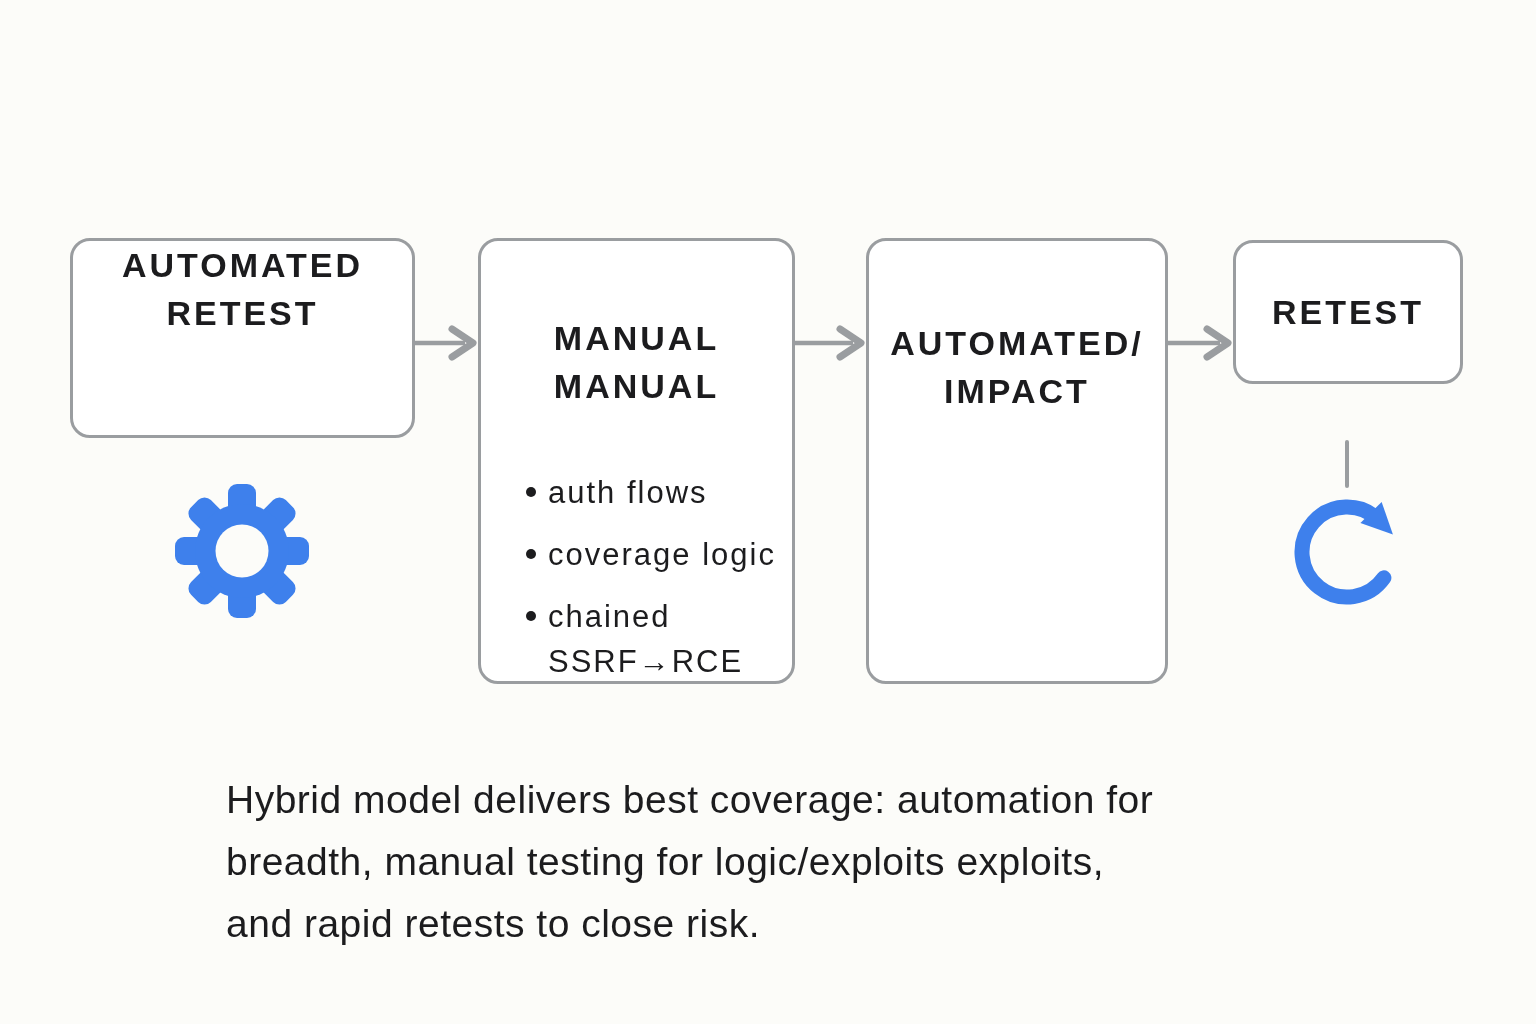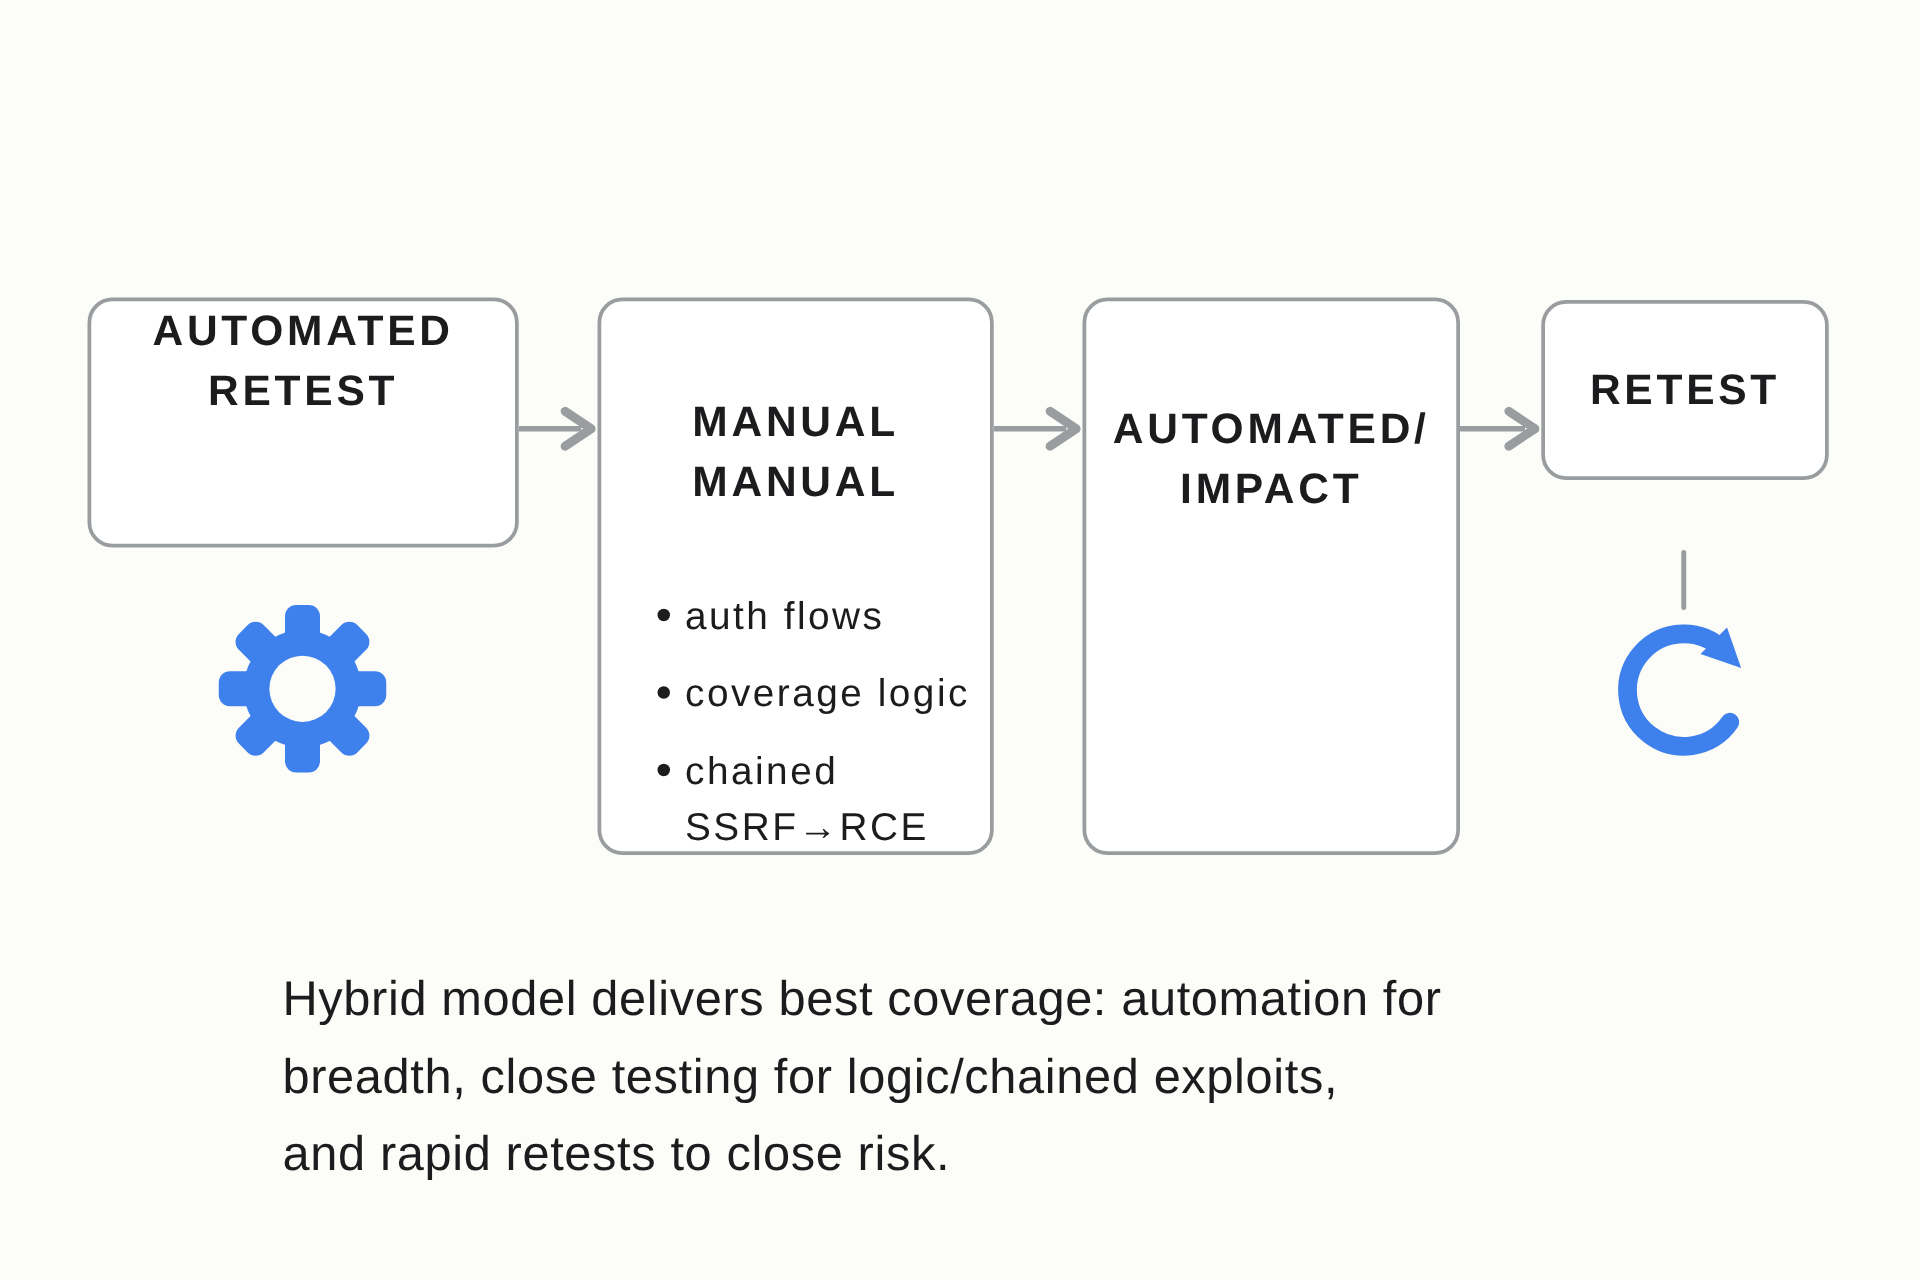--- a/index.html
+++ b/index.html
@@ -160,7 +160,7 @@
 
   <div class="caption">
     <div>Hybrid model delivers best coverage: automation for</div>
-    <div>breadth, close testing for logic/chained exploits,</div>
+    <div>breadth, manual testing for logic/exploits exploits,</div>
     <div>and rapid retests to close risk.</div>
   </div>
 

